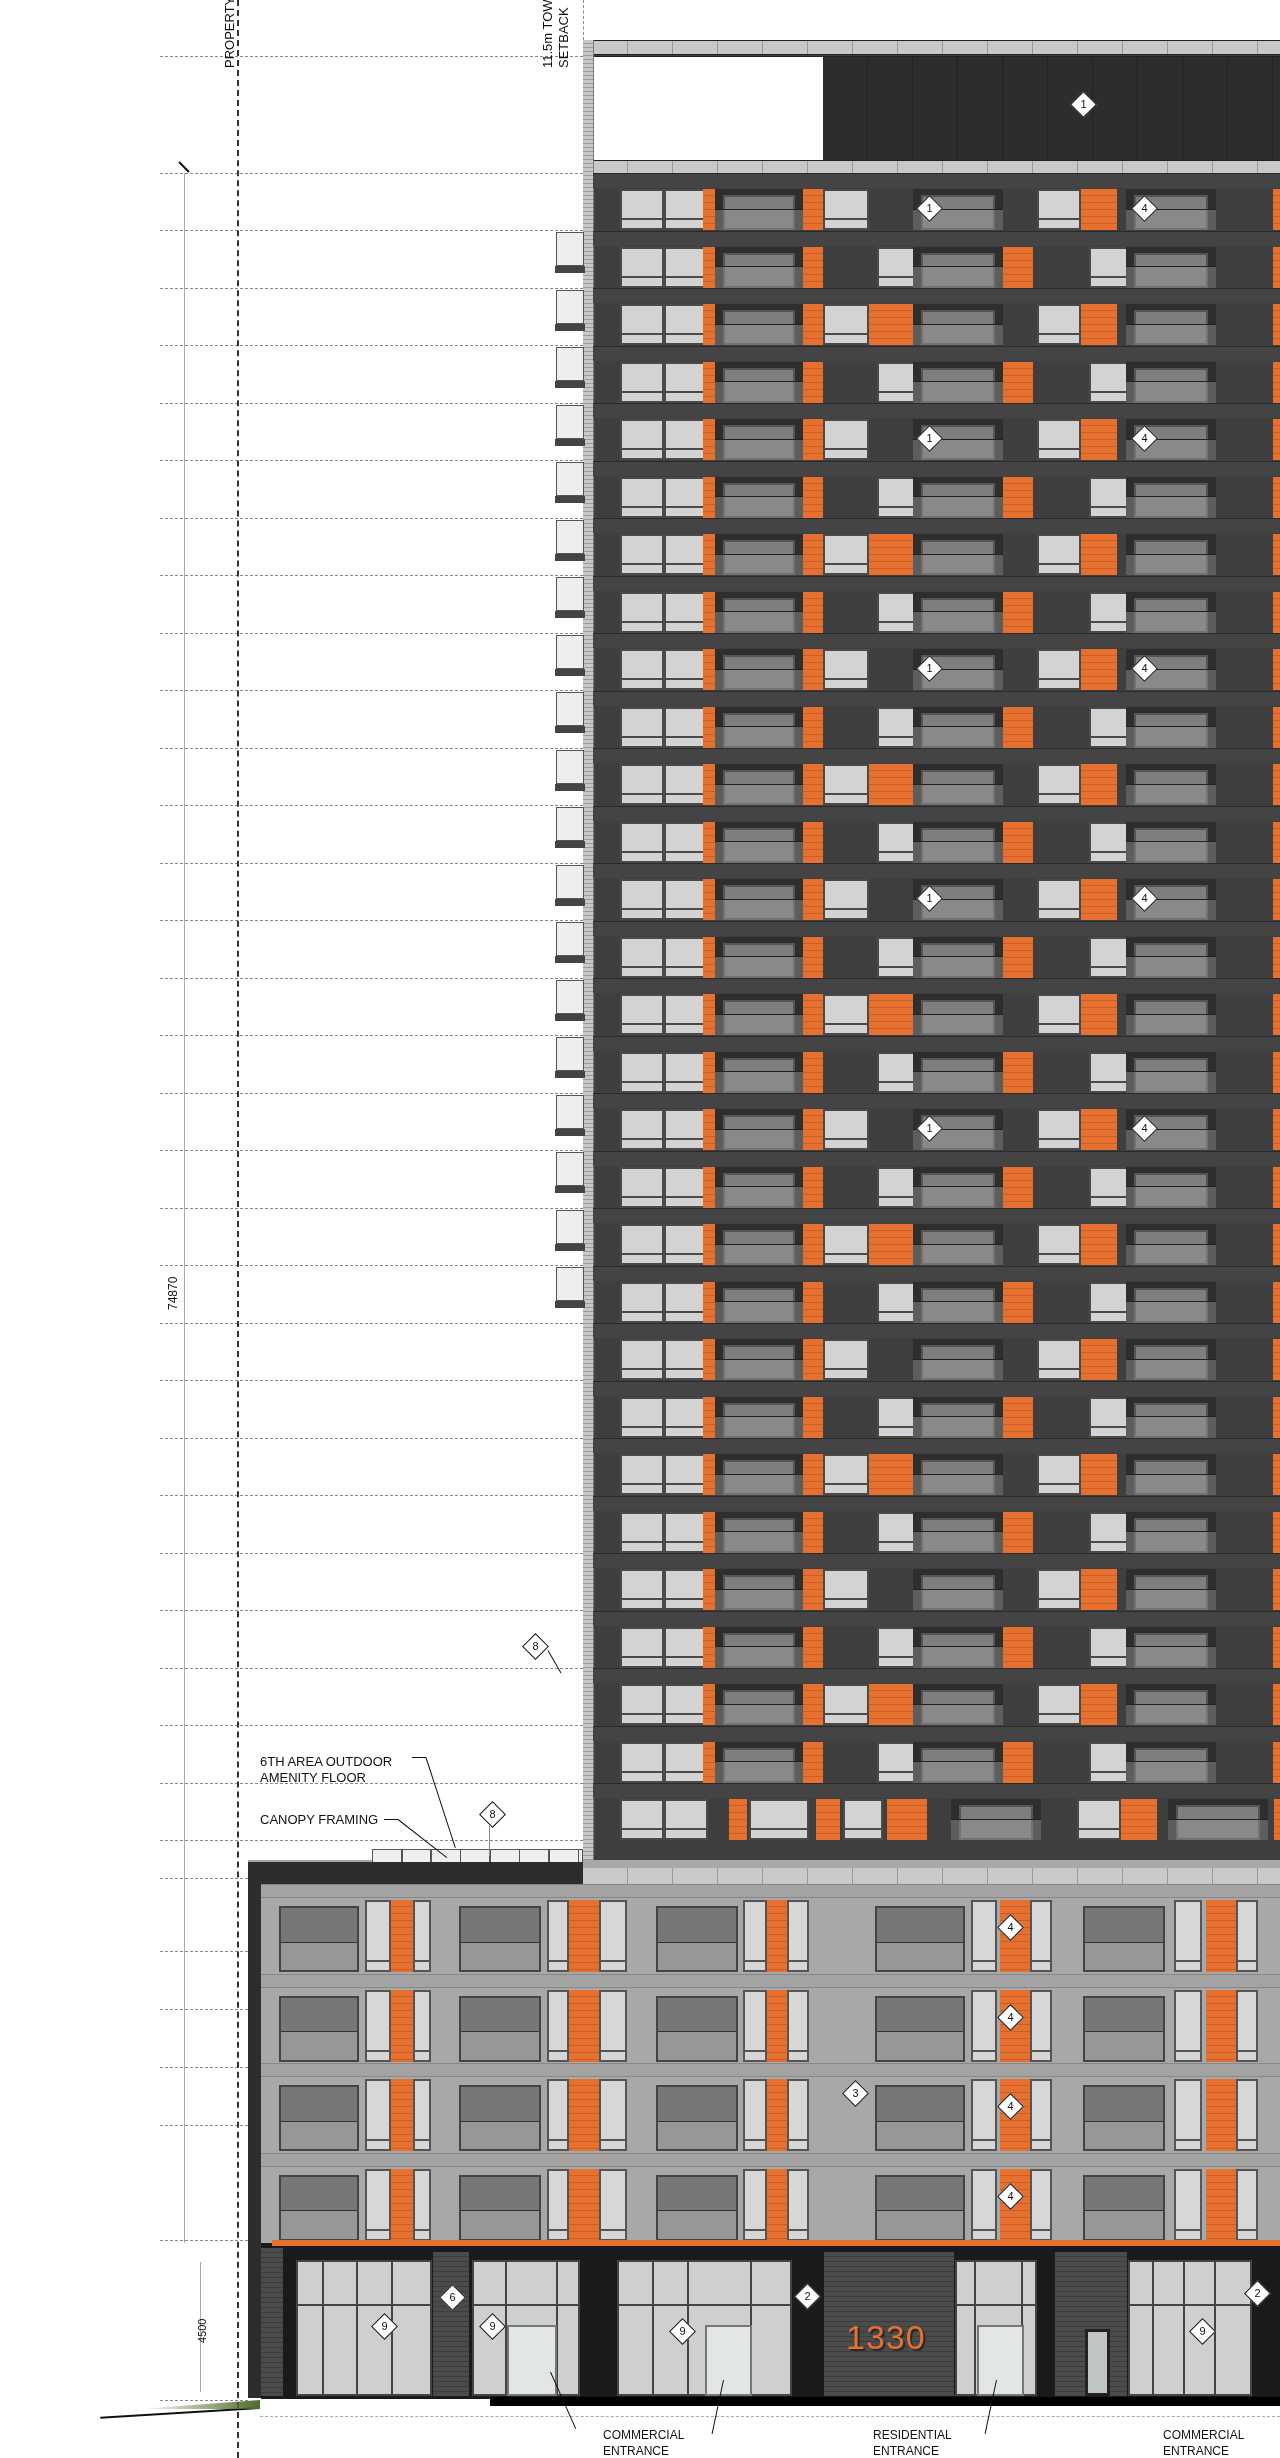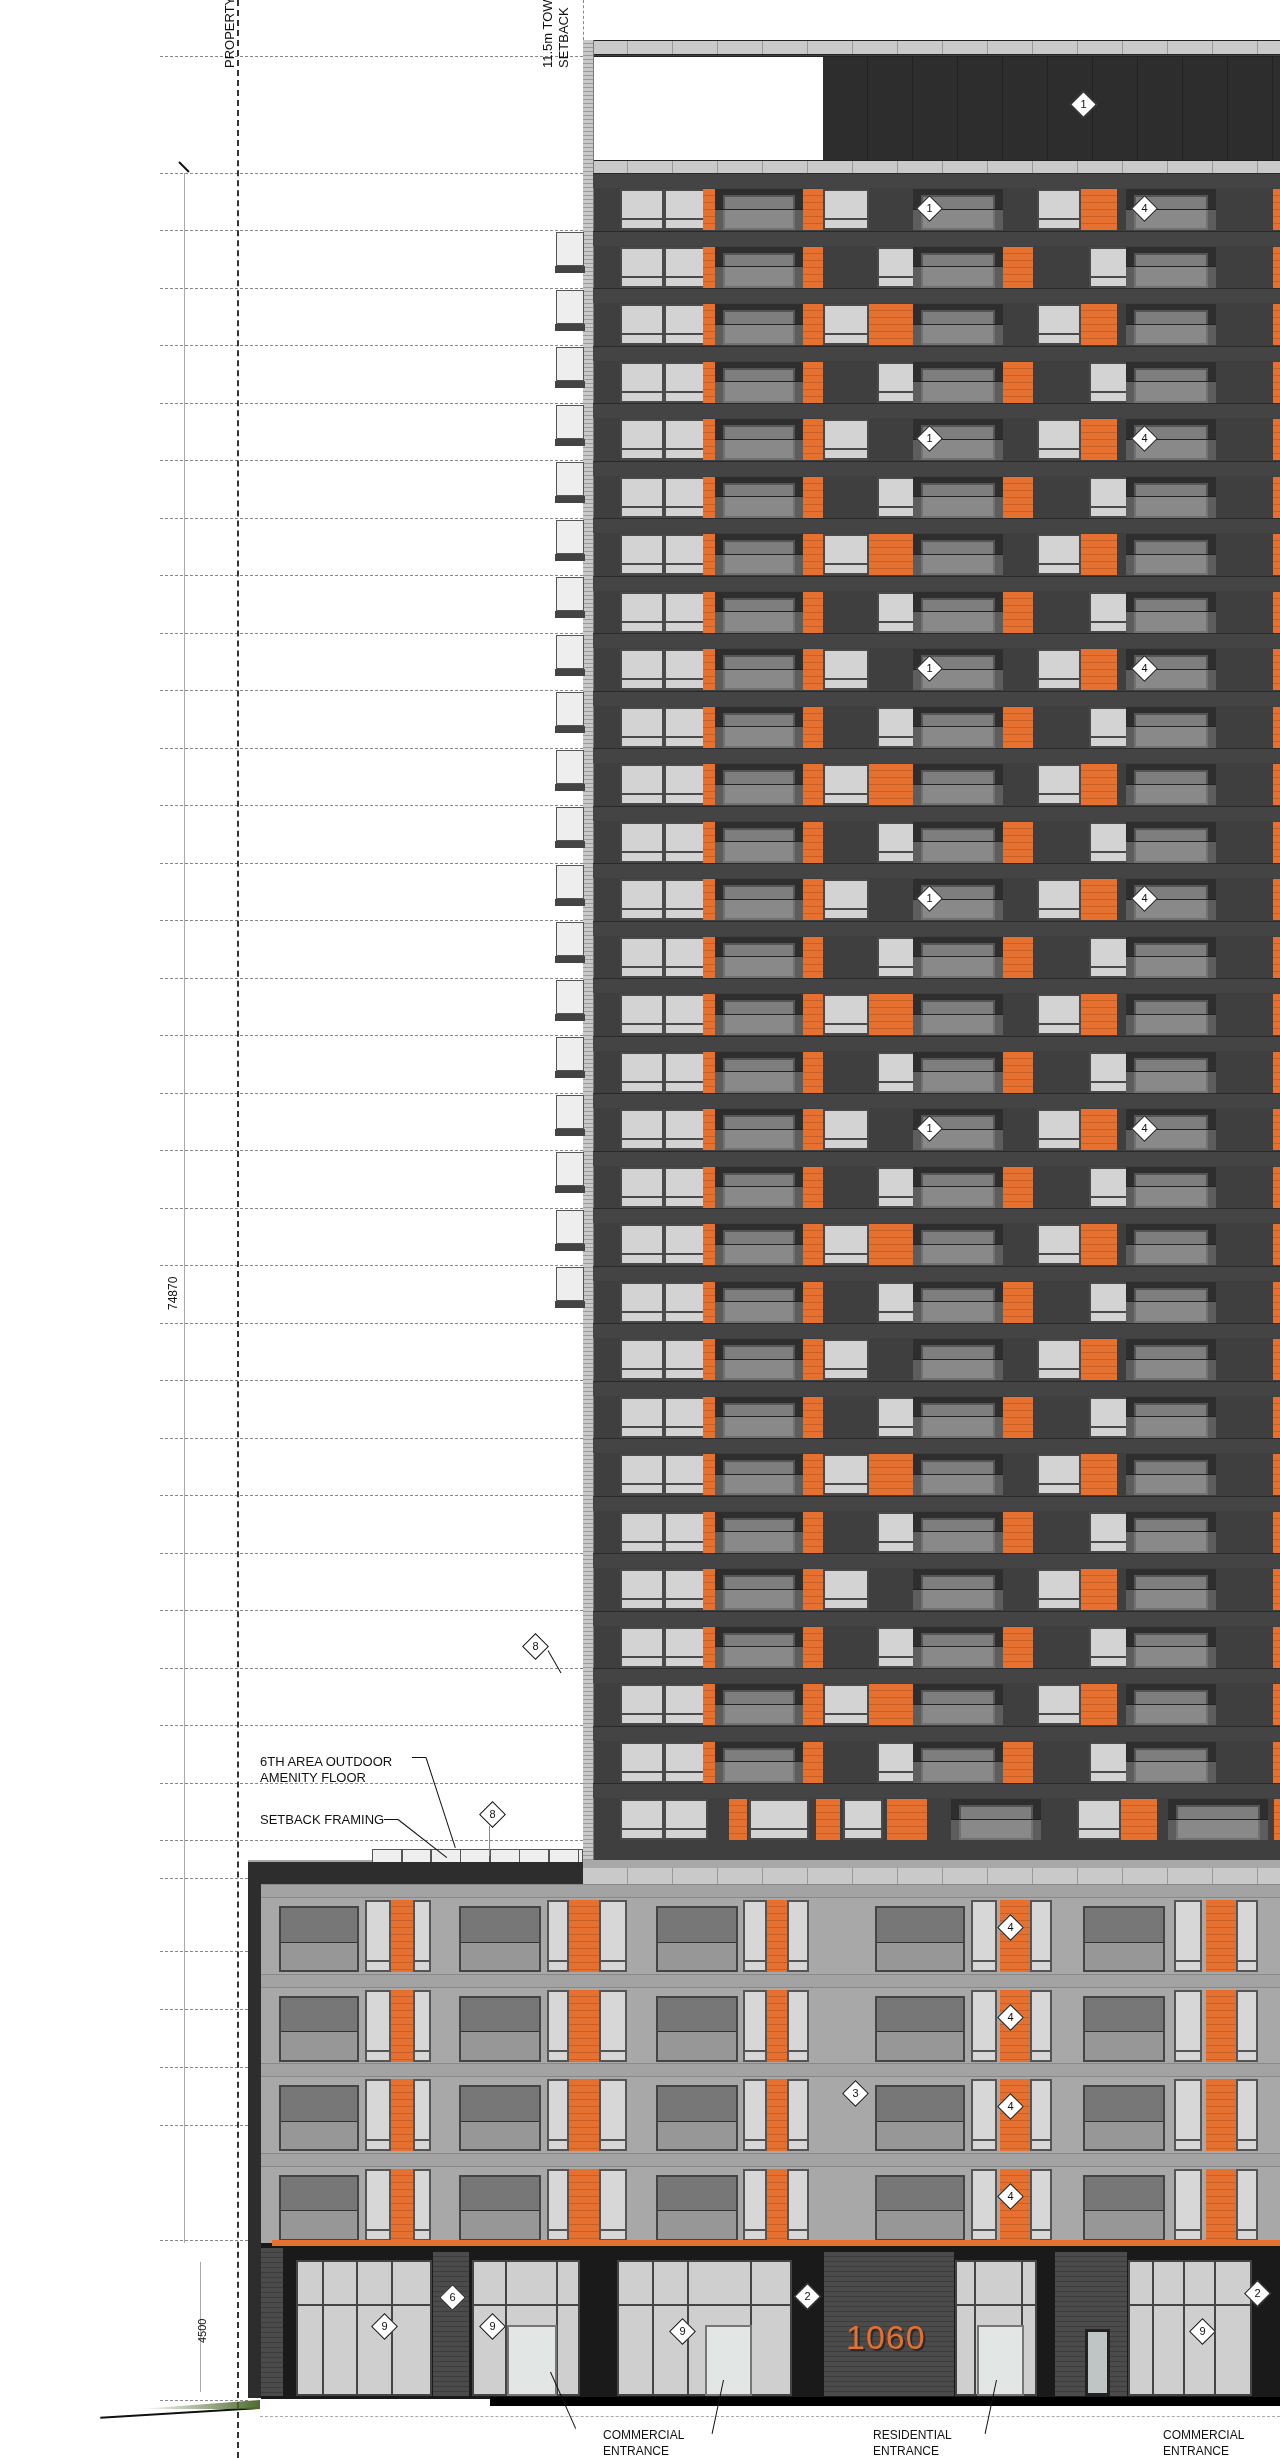--- a/index.html
+++ b/index.html
@@ -833,7 +833,7 @@
 </div>
 <div class="abs" style="left:412px;top:1757px;width:14px;height:1px;background:#111;"></div>
 <div class="abs" style="left:426px;top:1757px;width:95px;height:1px;background:#111;transform:rotate(72deg);transform-origin:left;"></div>
-<div class="label" style="left:260px;top:1812px;">SETBACK FRAMING</div>
+<div class="label" style="left:260px;top:1812px;">CANOPY FRAMING</div>
 <div class="abs" style="left:384px;top:1819px;width:14px;height:1px;background:#111;"></div>
 <div class="abs" style="left:398px;top:1819px;width:62px;height:1px;background:#111;transform:rotate(38deg);transform-origin:left;"></div>
 

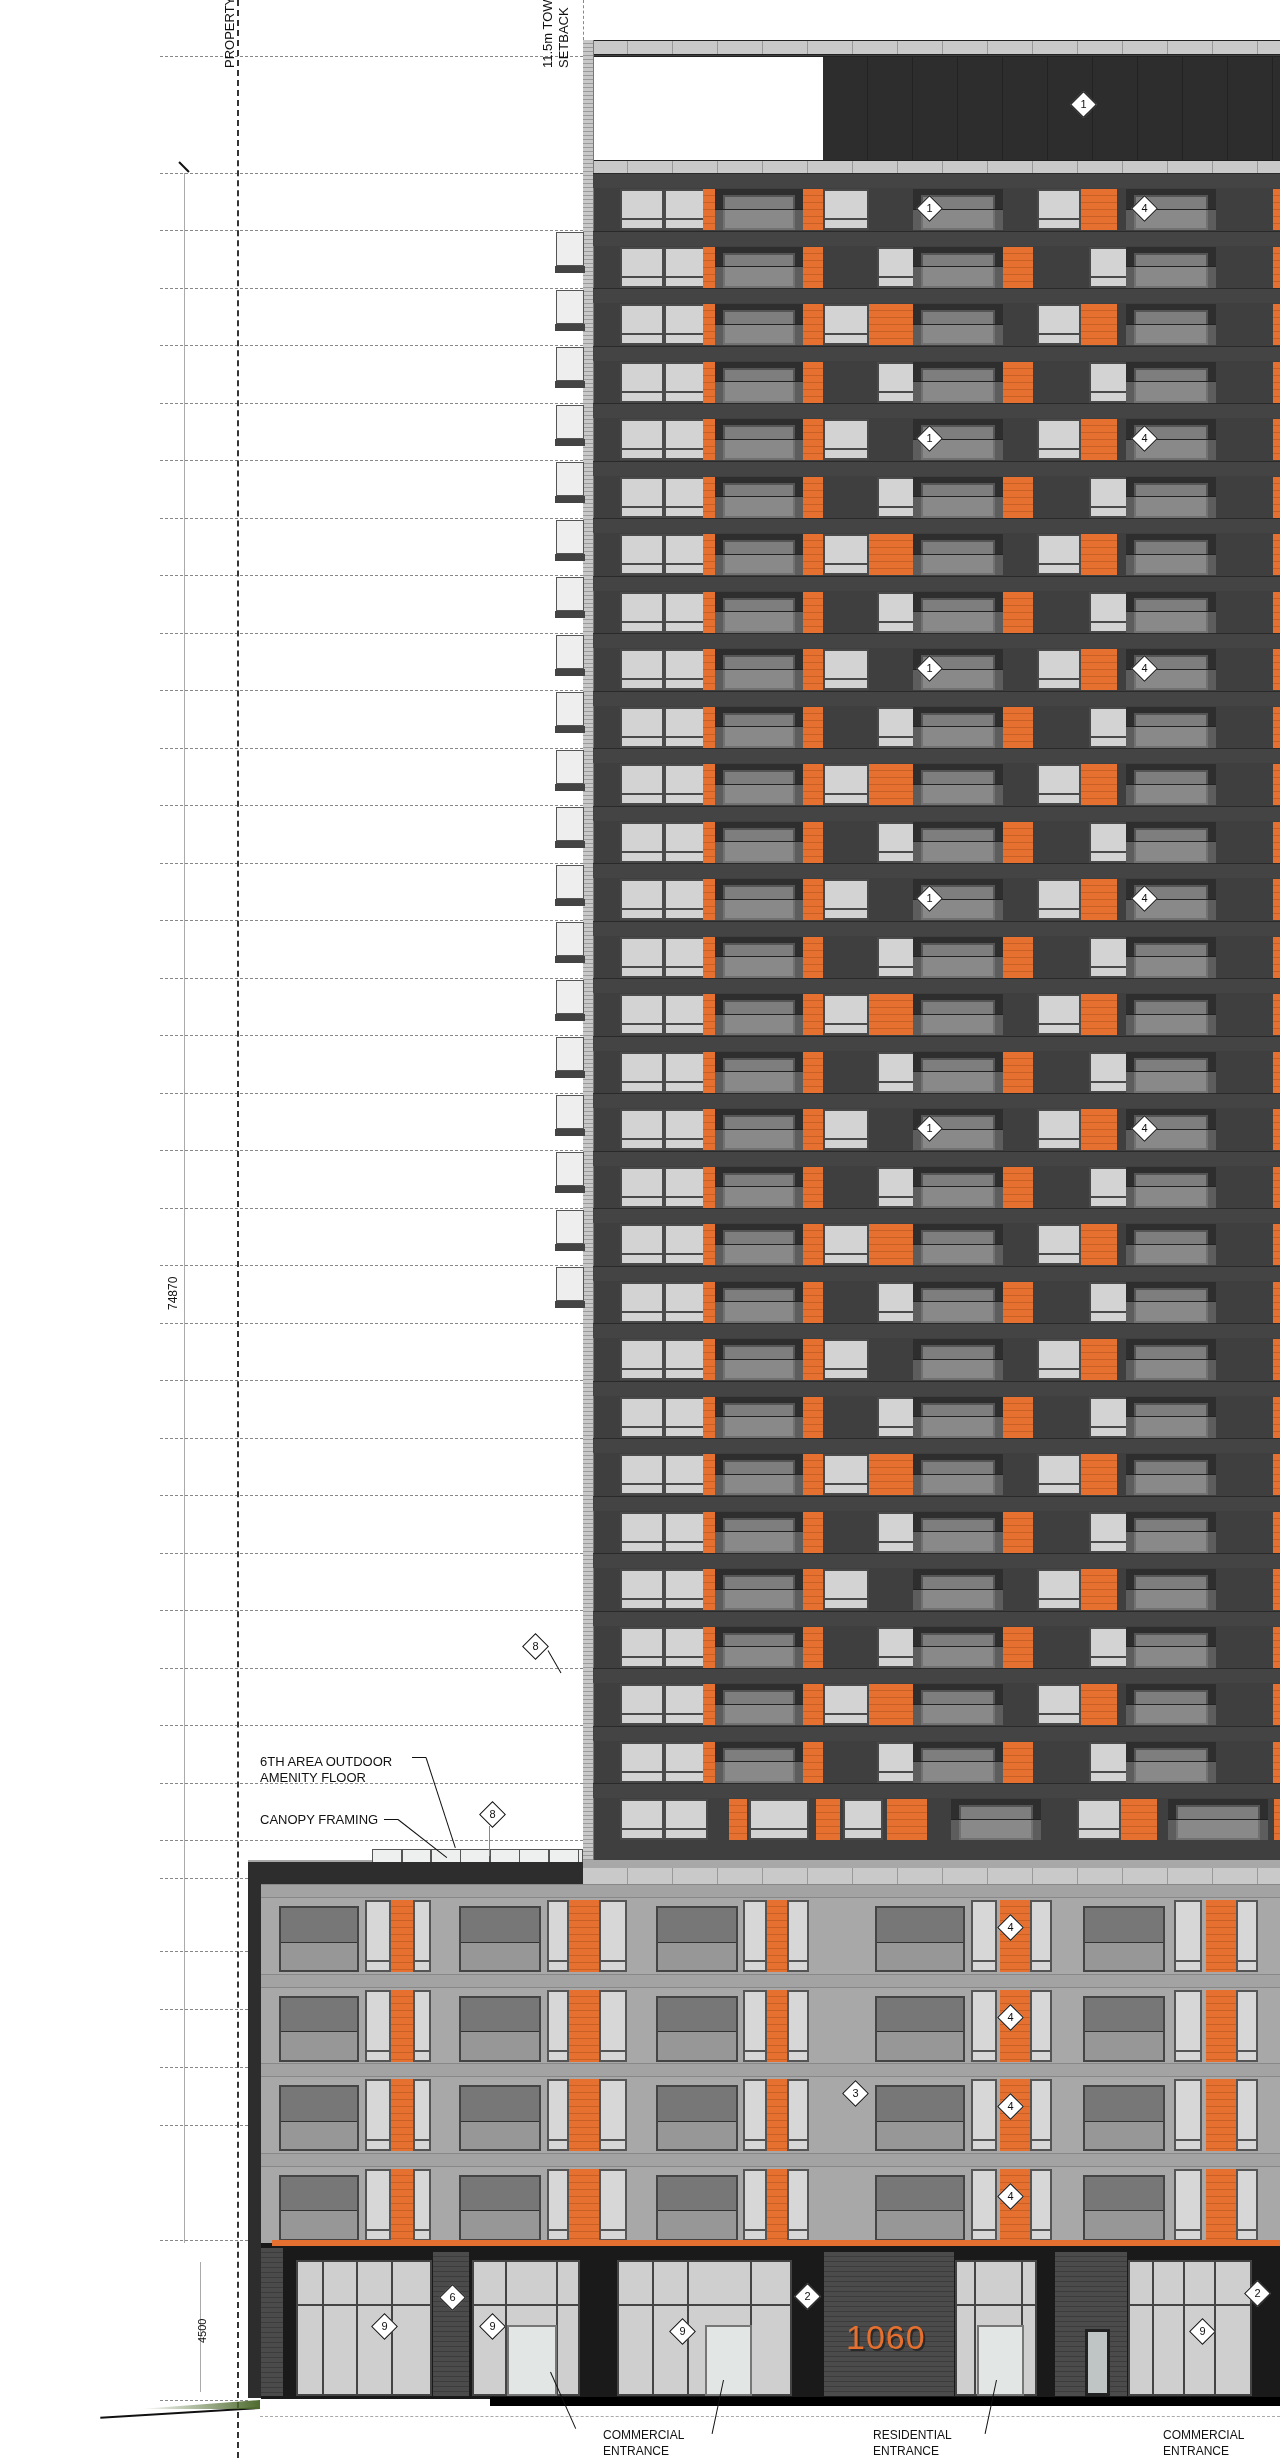--- a/index.html
+++ b/index.html
@@ -976,7 +976,7 @@
   <div class="tran" style="top:42px;"></div>
 </div>
 
-<div class="address">1060</div>
+<div class="address">1330</div>
 
 <div class="diamond" style="left:375px;top:2317px;">
     <span>9</span>

